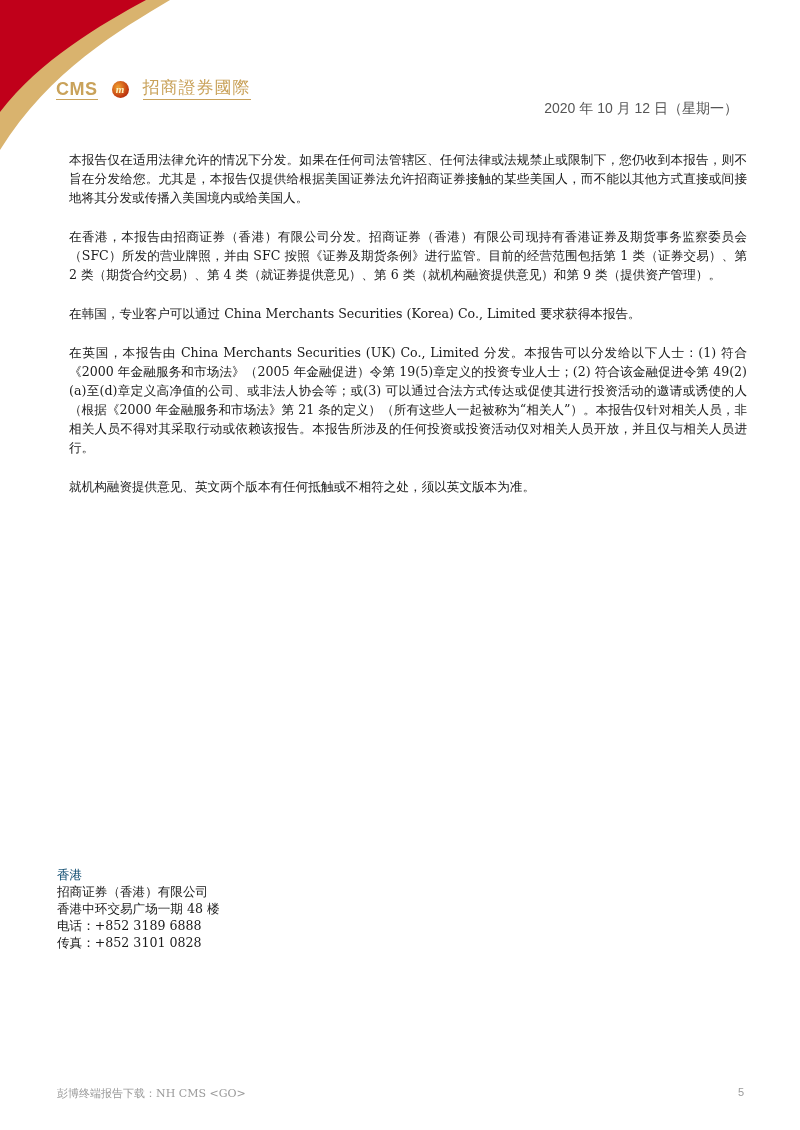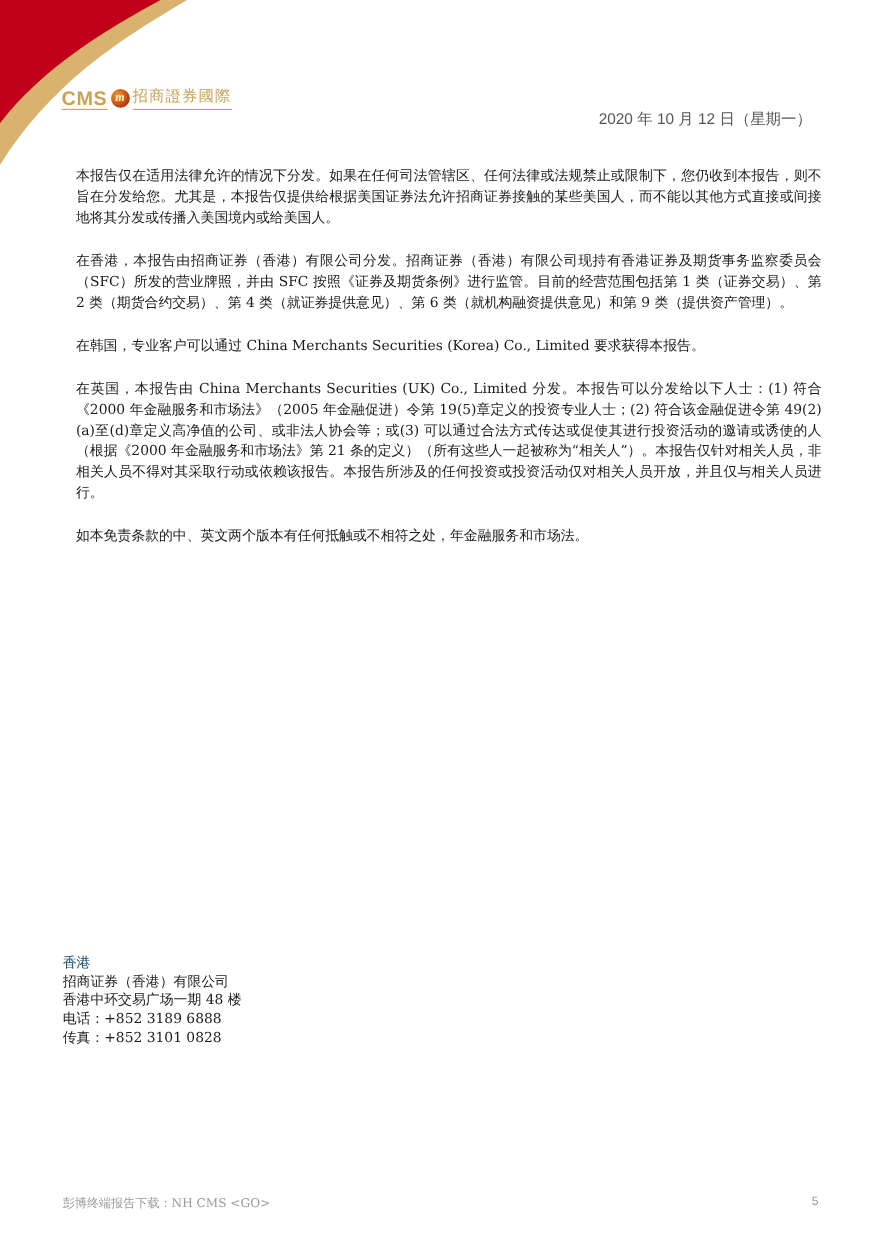--- a/index.html
+++ b/index.html
@@ -6,7 +6,7 @@
   body { width:800px; height:1130px; position:relative; overflow:hidden;
          font-family:"DejaVu Serif", "Liberation Serif", serif; color:#1a1a1a; }
   .swoosh { position:absolute; left:0; top:0; width:300px; height:160px; }
-  .logo { position:absolute; left:56px; top:76px; height:26px; display:flex; align-items:center; gap:3px; }
+  .logo { position:absolute; left:56px; top:76px; height:26px; display:flex; align-items:center; gap:14px; }
   .logo-cms { font-family:"Liberation Sans", sans-serif; font-size:18px; font-weight:bold; color:#c9a25a; letter-spacing:0.5px; border-bottom:1px solid #c9a25a; line-height:20px;}
   .logo-ball { width:17px; height:17px; border-radius:50%; background:radial-gradient(circle at 35% 35%, #f0a030, #c23a10 65%, #8a1c08); color:#fff3c0; font-size:11px; font-weight:bold; font-style:italic; display:flex; align-items:center; justify-content:center; font-family:"Liberation Serif", serif;}
   .logo-cn { font-size:14px; color:#c9a25a; letter-spacing:1px; border-bottom:1px solid #c9a25a; line-height:20px; font-family:Liberation Serif, serif; }

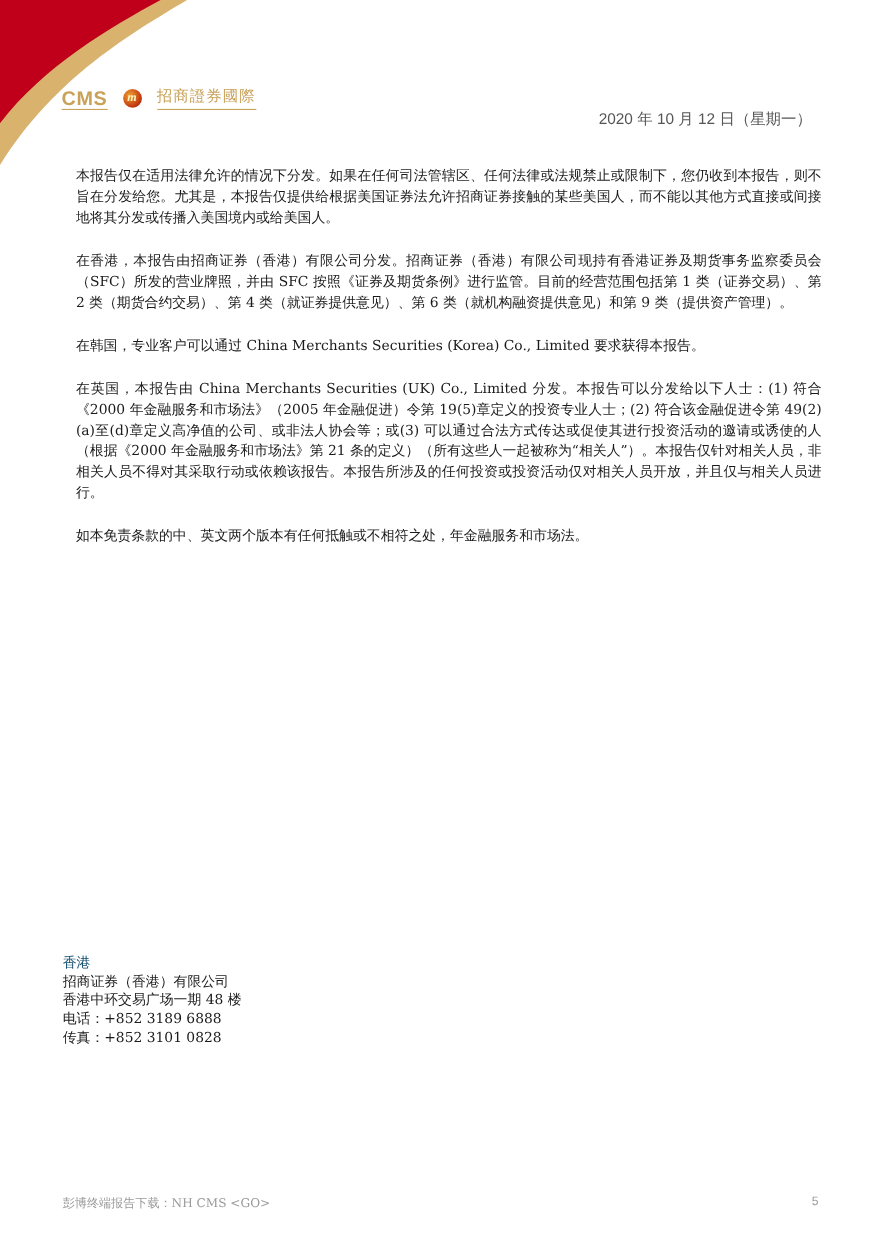--- a/index.html
+++ b/index.html
@@ -9,7 +9,7 @@
   .logo { position:absolute; left:56px; top:76px; height:26px; display:flex; align-items:center; gap:14px; }
   .logo-cms { font-family:"Liberation Sans", sans-serif; font-size:18px; font-weight:bold; color:#c9a25a; letter-spacing:0.5px; border-bottom:1px solid #c9a25a; line-height:20px;}
   .logo-ball { width:17px; height:17px; border-radius:50%; background:radial-gradient(circle at 35% 35%, #f0a030, #c23a10 65%, #8a1c08); color:#fff3c0; font-size:11px; font-weight:bold; font-style:italic; display:flex; align-items:center; justify-content:center; font-family:"Liberation Serif", serif;}
-  .logo-cn { font-size:14px; color:#c9a25a; letter-spacing:1px; border-bottom:1px solid #c9a25a; line-height:20px; font-family:Liberation Serif, serif; }
+  .logo-cn { font-size:17px; color:#c9a25a; letter-spacing:1px; border-bottom:1px solid #c9a25a; line-height:20px; font-family:Liberation Mono, monospace; }
   .date { position:absolute; right:62px; top:86px; font-family:"Liberation Sans", sans-serif; font-size:14px; color:#555;margin-top:14px; }
   .content { position:absolute; left:57px; top:150px; width:690px; font-size:12.6px; line-height:19px; }
   .content p { margin:0 0 20px 12px; text-align:justify; }

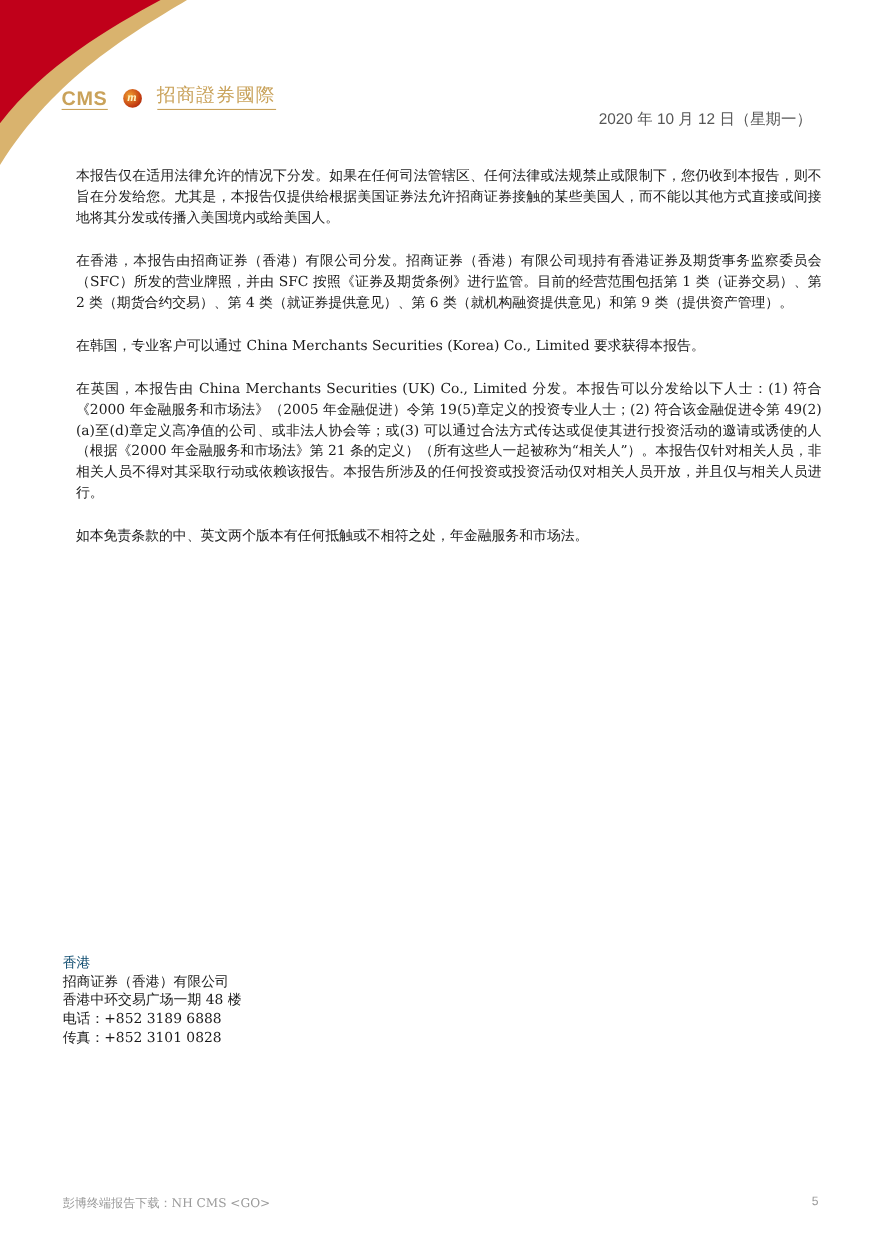--- a/index.html
+++ b/index.html
@@ -40,7 +40,7 @@
   <p>在香港，本报告由招商证券（香港）有限公司分发。招商证券（香港）有限公司现持有香港证券及期货事务监察委员会（SFC）所发的营业牌照，并由 SFC 按照《证券及期货条例》进行监管。目前的经营范围包括第 1 类（证券交易）、第 2 类（期货合约交易）、第 4 类（就证券提供意见）、第 6 类（就机构融资提供意见）和第 9 类（提供资产管理）。</p>
   <p>在韩国，专业客户可以通过 China Merchants Securities (Korea) Co., Limited  要求获得本报告。</p>
   <p>在英国，本报告由 China Merchants Securities (UK) Co., Limited 分发。本报告可以分发给以下人士：(1) 符合《2000 年金融服务和市场法》（2005 年金融促进）令第 19(5)章定义的投资专业人士；(2) 符合该金融促进令第 49(2)(a)至(d)章定义高净值的公司、或非法人协会等；或(3) 可以通过合法方式传达或促使其进行投资活动的邀请或诱使的人（根据《2000 年金融服务和市场法》第 21 条的定义）（所有这些人一起被称为“相关人”）。本报告仅针对相关人员，非相关人员不得对其采取行动或依赖该报告。本报告所涉及的任何投资或投资活动仅对相关人员开放，并且仅与相关人员进行。</p>
-  <p>如本免责条款的中、英文两个版本有任何抵触或不相符之处，年金融服务和市场法。</p>
+  <p>就机构融资提供意见、英文两个版本有任何抵触或不相符之处，须以英文版本为准。</p>
 </div>
 
 <div class="address">

